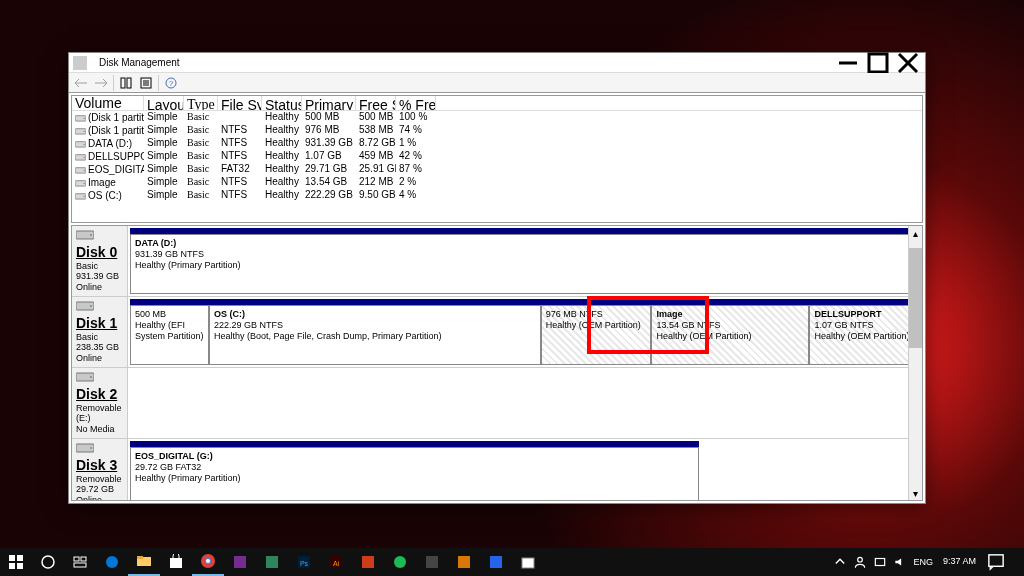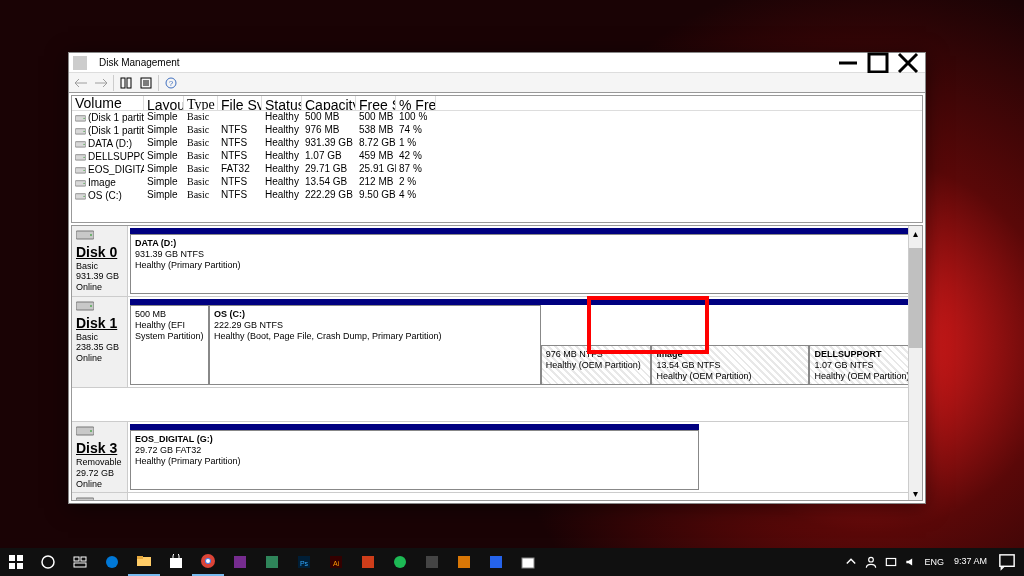--- a/index.html
+++ b/index.html
@@ -235,7 +235,7 @@
       <div class="c-type">Type</div>
       <div class="c-fs">File System</div>
       <div class="c-status">Status</div>
-      <div class="c-capacity">Capacity</div>
+      <div class="c-capacity">Primary</div>
       <div class="c-free">Free Spa...</div>
       <div class="c-pct">% Free</div>
     </div>

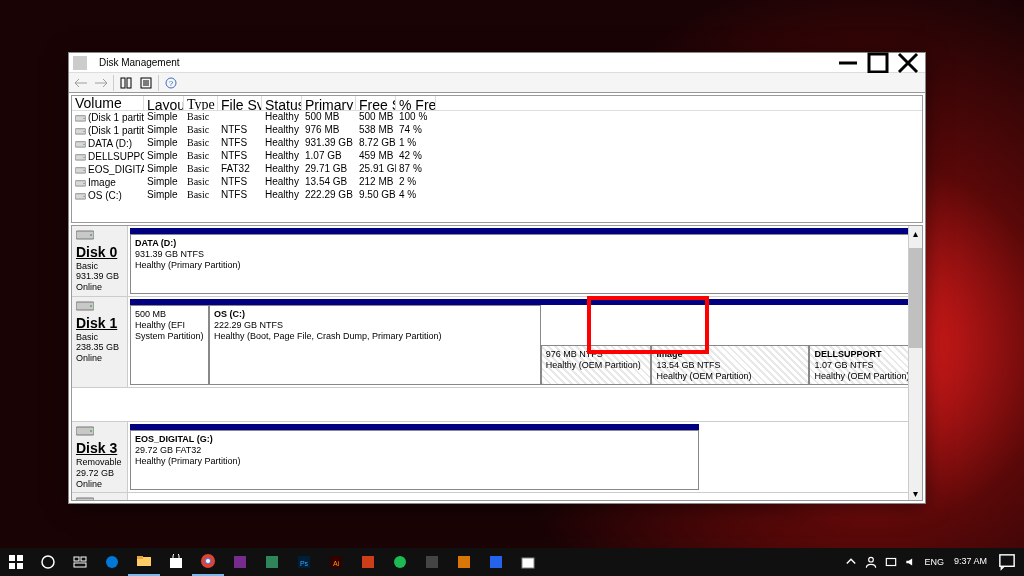--- a/index.html
+++ b/index.html
@@ -121,7 +121,6 @@
 .part b { display: block; }
 .part.hatched {
   background-image: repeating-linear-gradient(45deg, #e8e8e8 0, #e8e8e8 2px, #fff 2px, #fff 5px);
-  margin-top: 40px;
 }
 .scrollbar-v {
   position: absolute; right: 0; top: 0; bottom: 0; width: 14px;

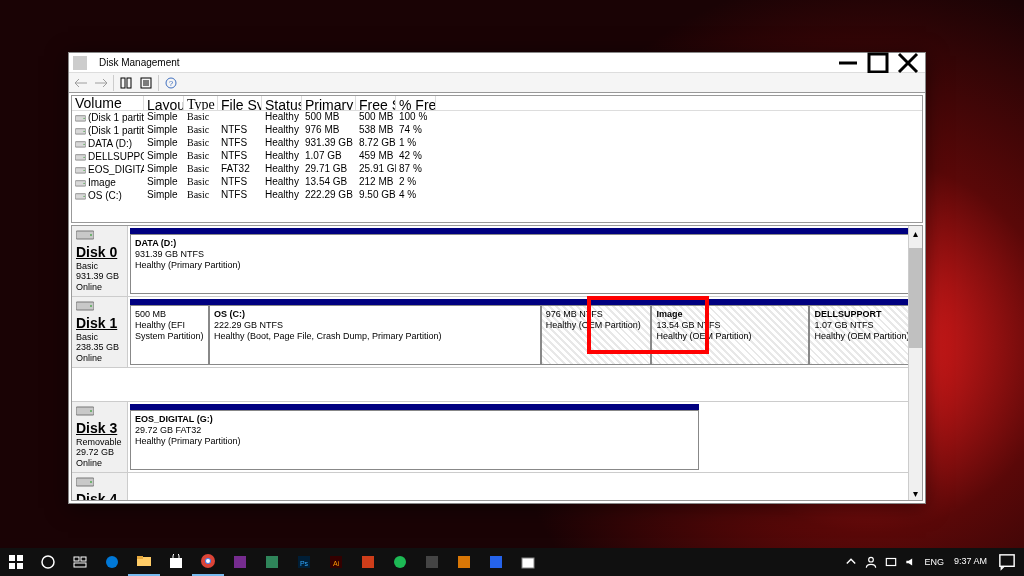--- a/index.html
+++ b/index.html
@@ -385,6 +385,10 @@
           </div>
         </div>
         <div class="disk-row" style="min-height: 34px;">
+          <div class="disk-info"><span class="disk-icon"><svg viewBox="0 0 18 12">
+                <rect x="0" y="2" width="18" height="8" rx="1" fill="#c8c8c8" stroke="#777"></rect>
+                <circle cx="15" cy="6" r="1" fill="#5a5"></circle>
+              </svg></span><b>Disk 2</b><br>Removable (E:)<br>No Media</div>
           <div class="parts-container"></div>
         </div>
         <div class="disk-row">

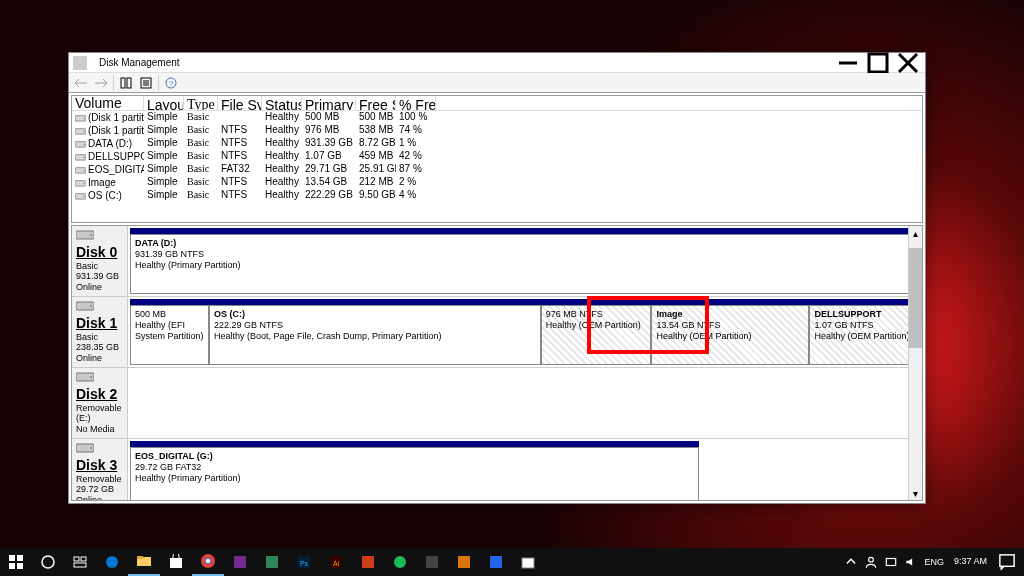--- a/index.html
+++ b/index.html
@@ -148,7 +148,7 @@
   position: absolute; left: 0; right: 0; bottom: 0; height: 28px;
   background: #101010;
   display: flex; align-items: center; justify-content: space-between;
-  padding: 0 7px 0 0;
+  padding: 0 18px 0 0;
   margin-top: 48px;
 }
 .tb-left { display: flex; align-items: center; gap: 0; height: 100%; }

